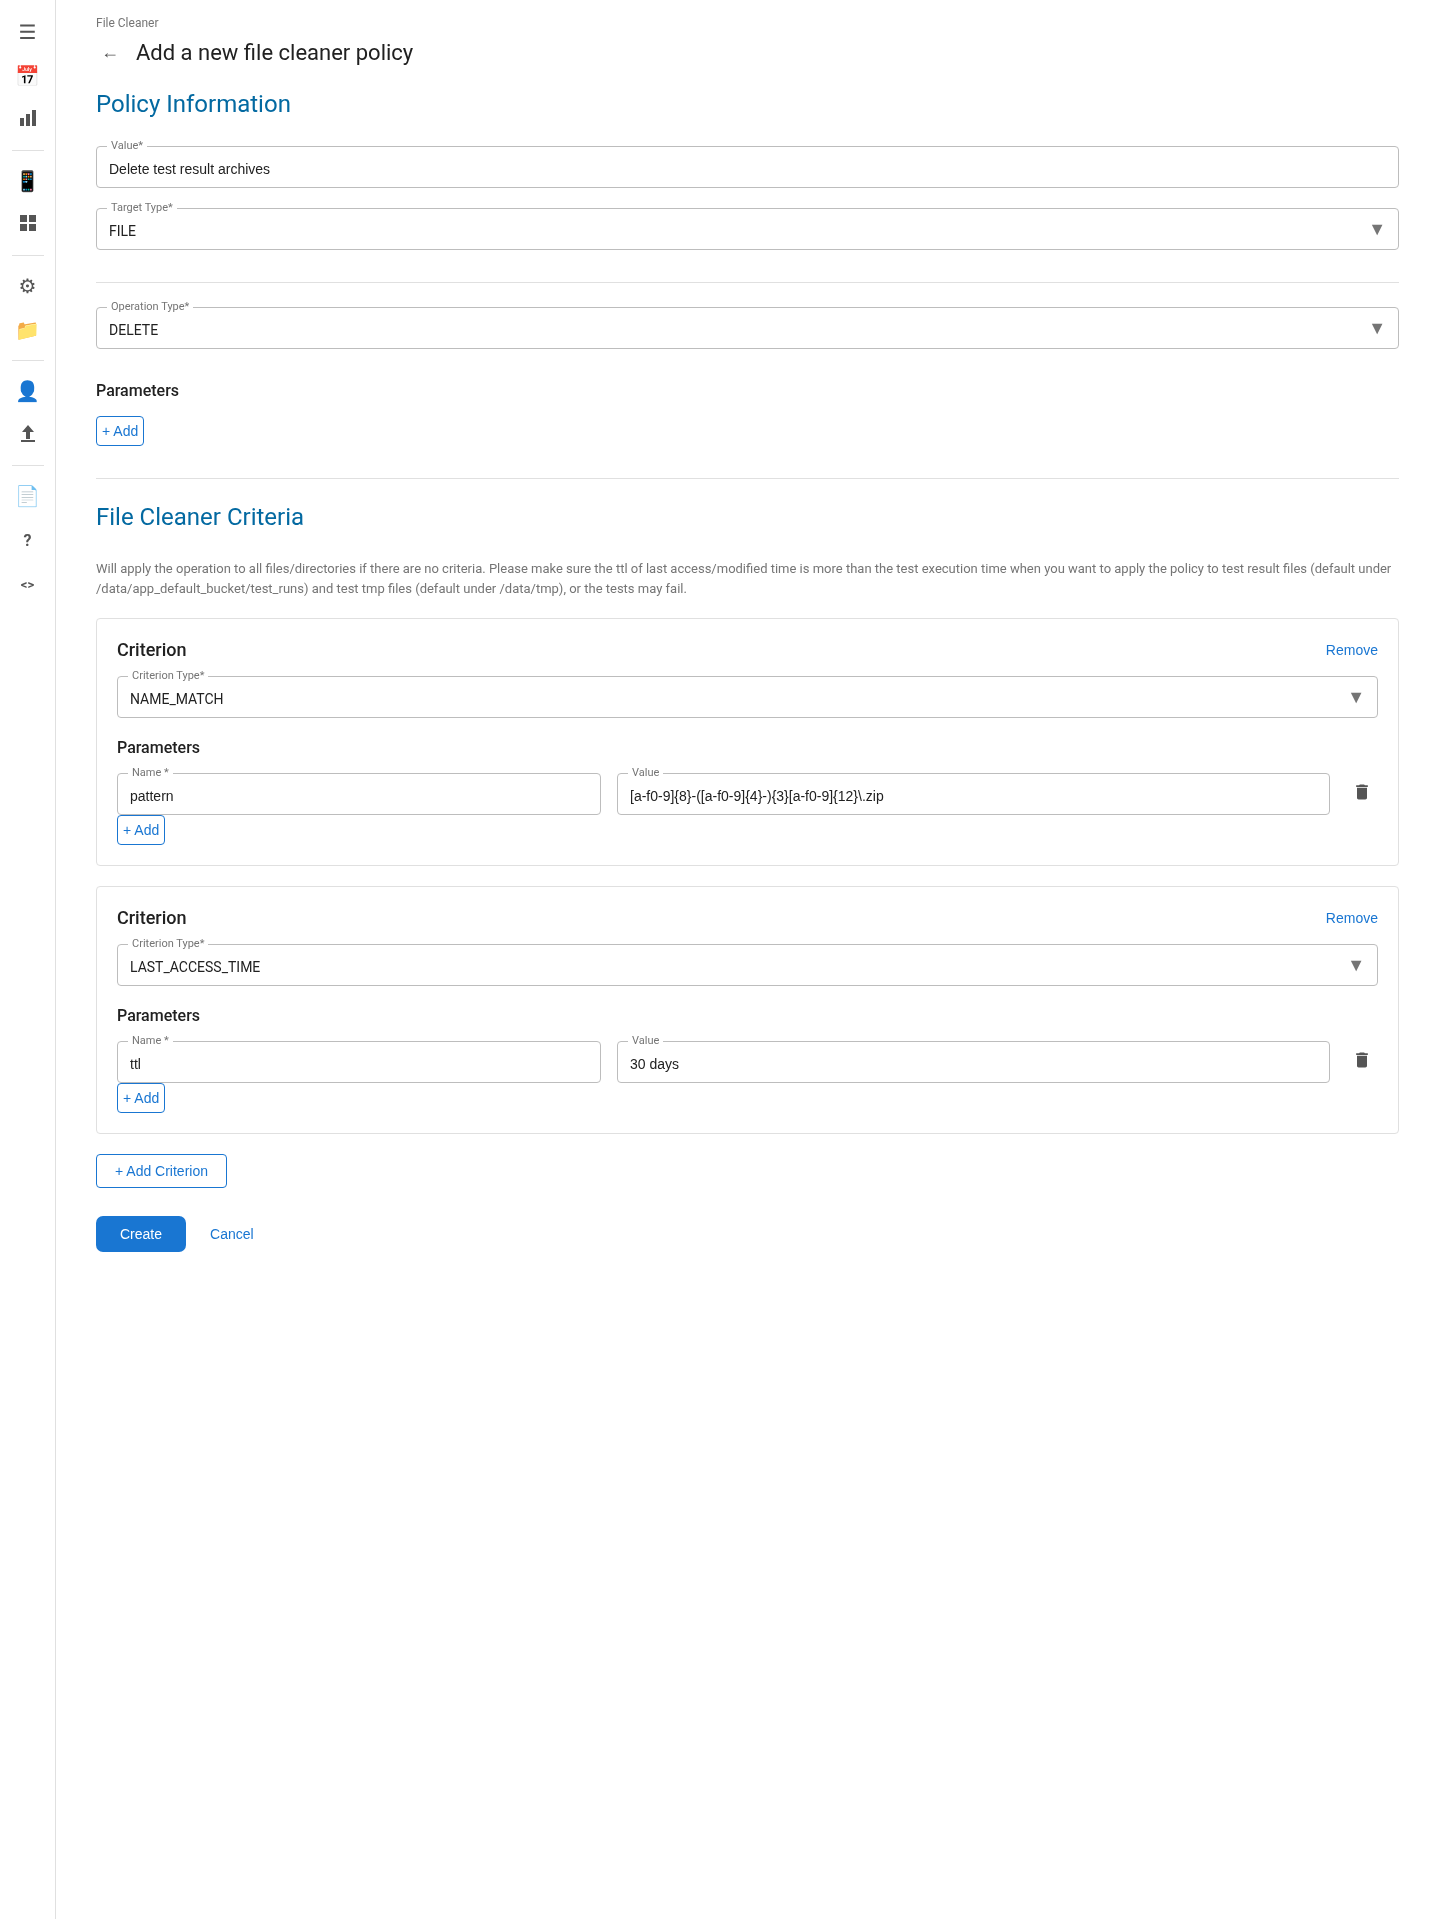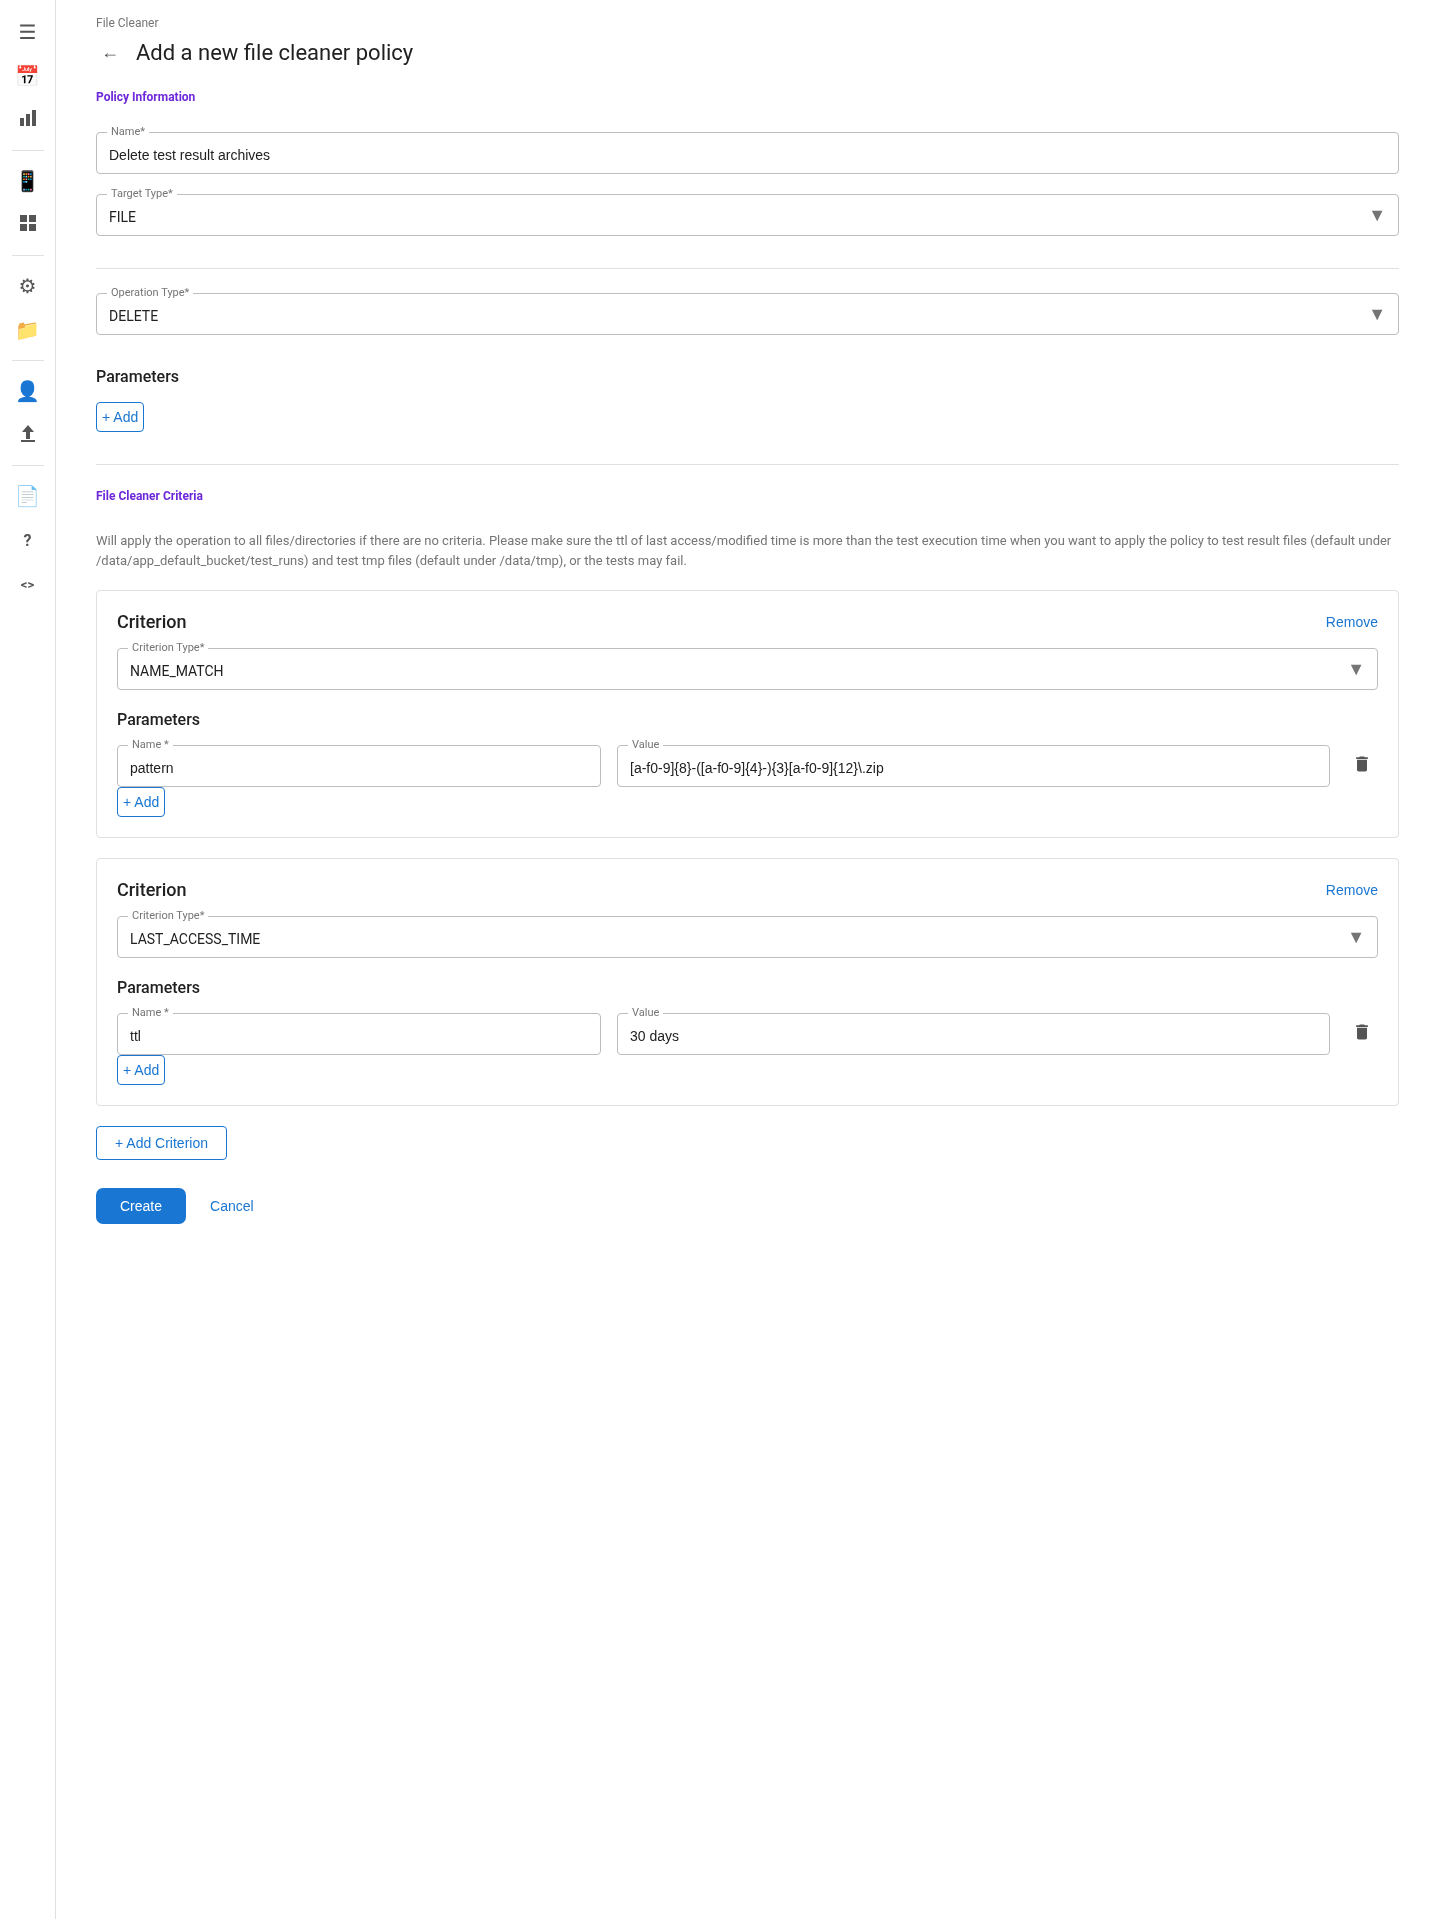--- a/index.html
+++ b/index.html
@@ -90,9 +90,9 @@
       margin-bottom: 32px;
     }
     .section-title {
-      font-size: 12px;
-      font-weight: 700;
-      color: #6d28d9;
+      font-size: 24px;
+      font-weight: 400;
+      color: #0369a1;
       margin-bottom: 20px;
       padding-bottom: 8px;
     }

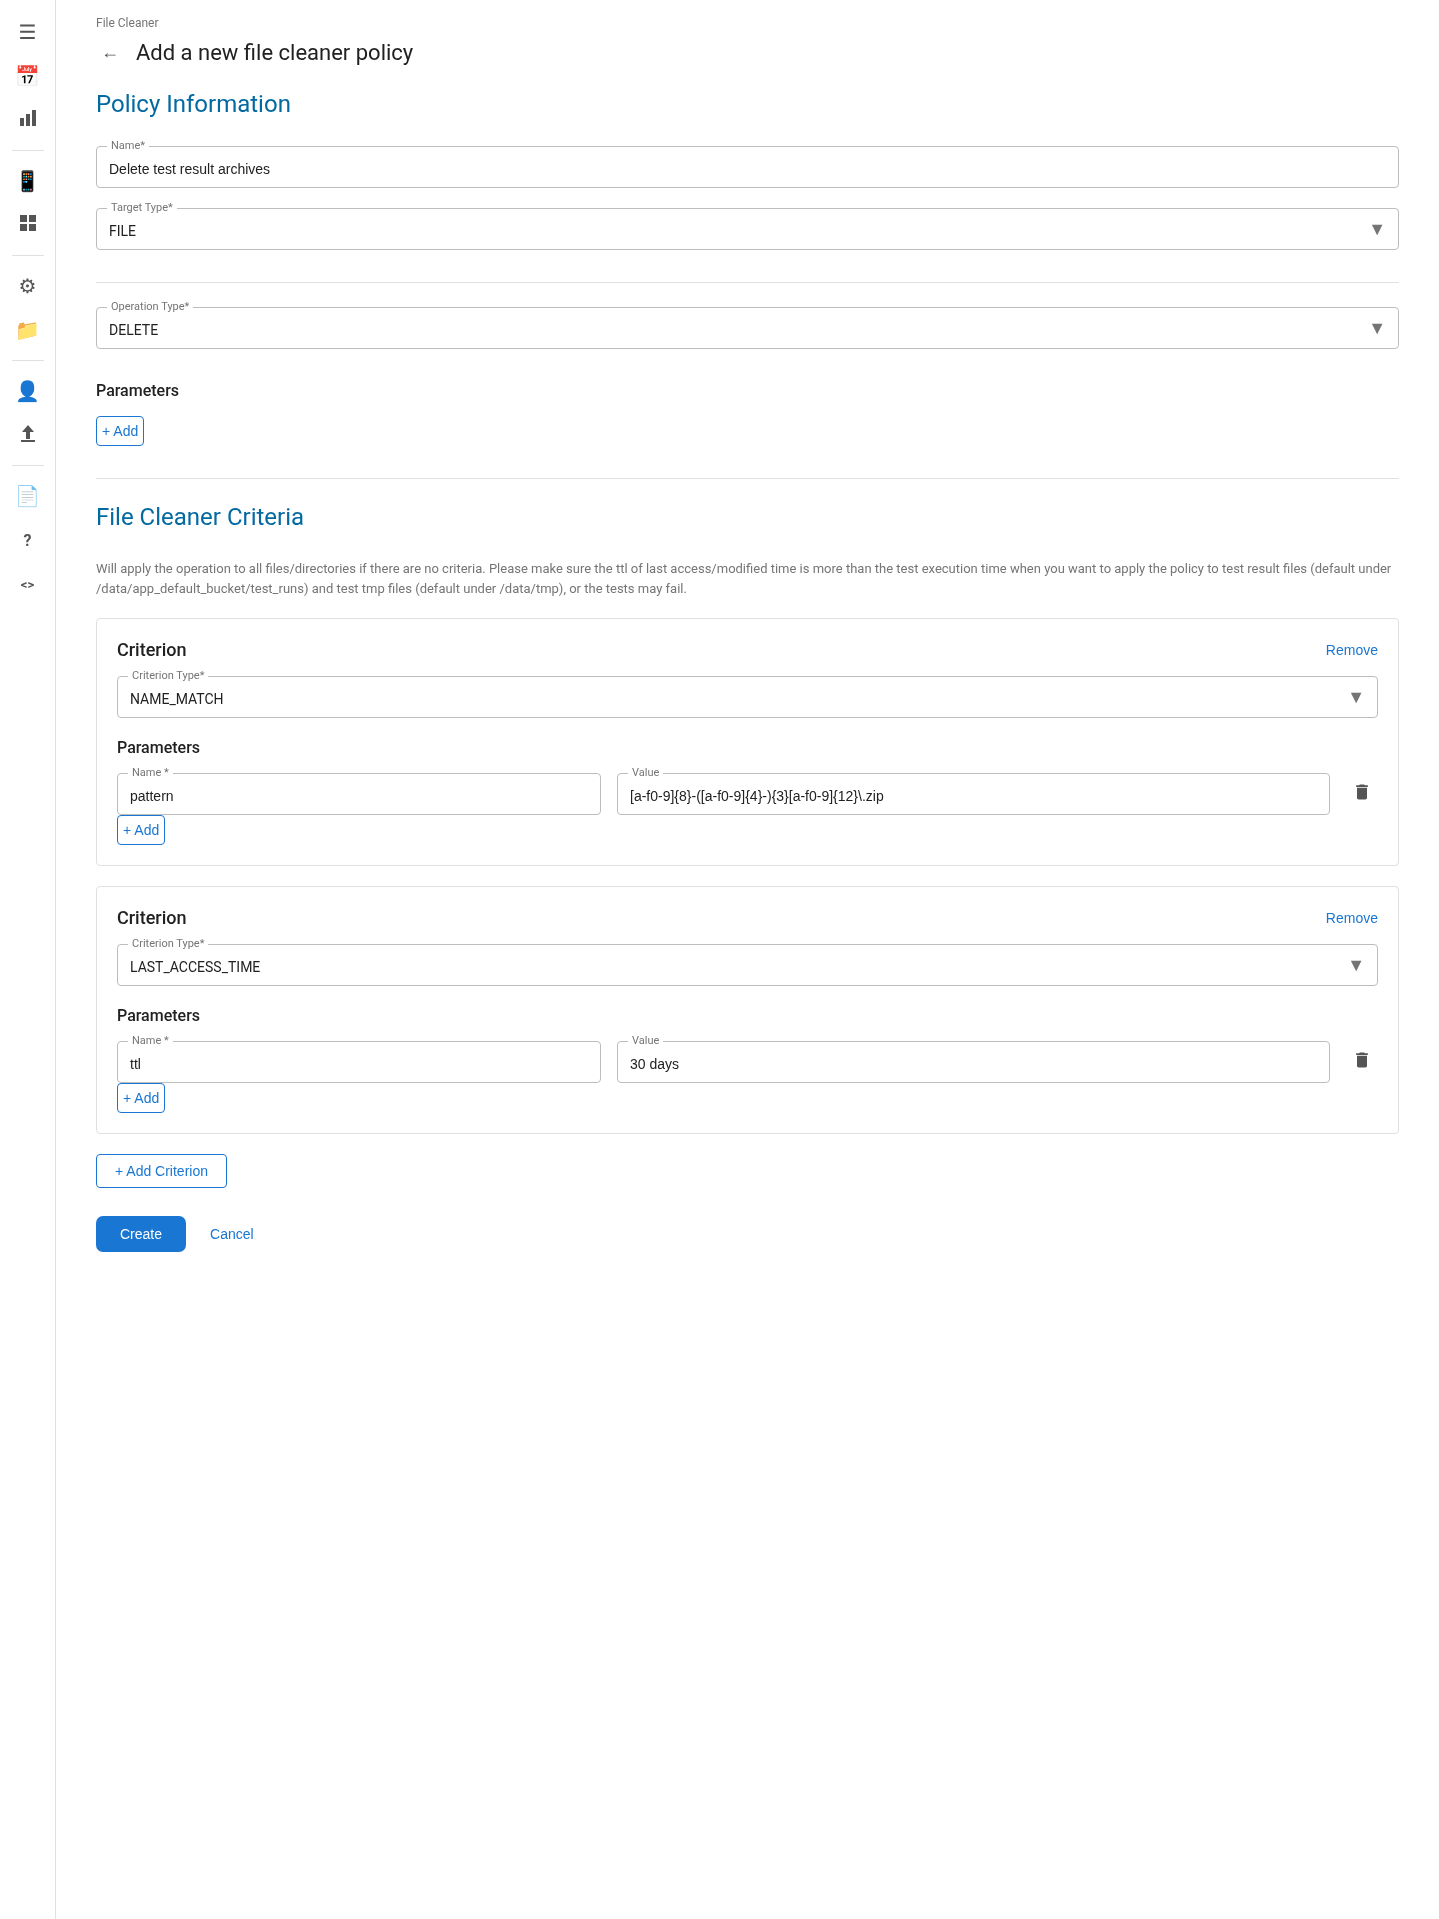--- a/index.html
+++ b/index.html
@@ -364,7 +364,7 @@
 
       <div class="field-group">
         <div class="text-field">
-          <span class="field-label">Name*</span>
+          <span class="field-label">Value*</span>
           <input class="field-input" type="text" value="Delete test result archives" style="">
         </div>
       </div>

